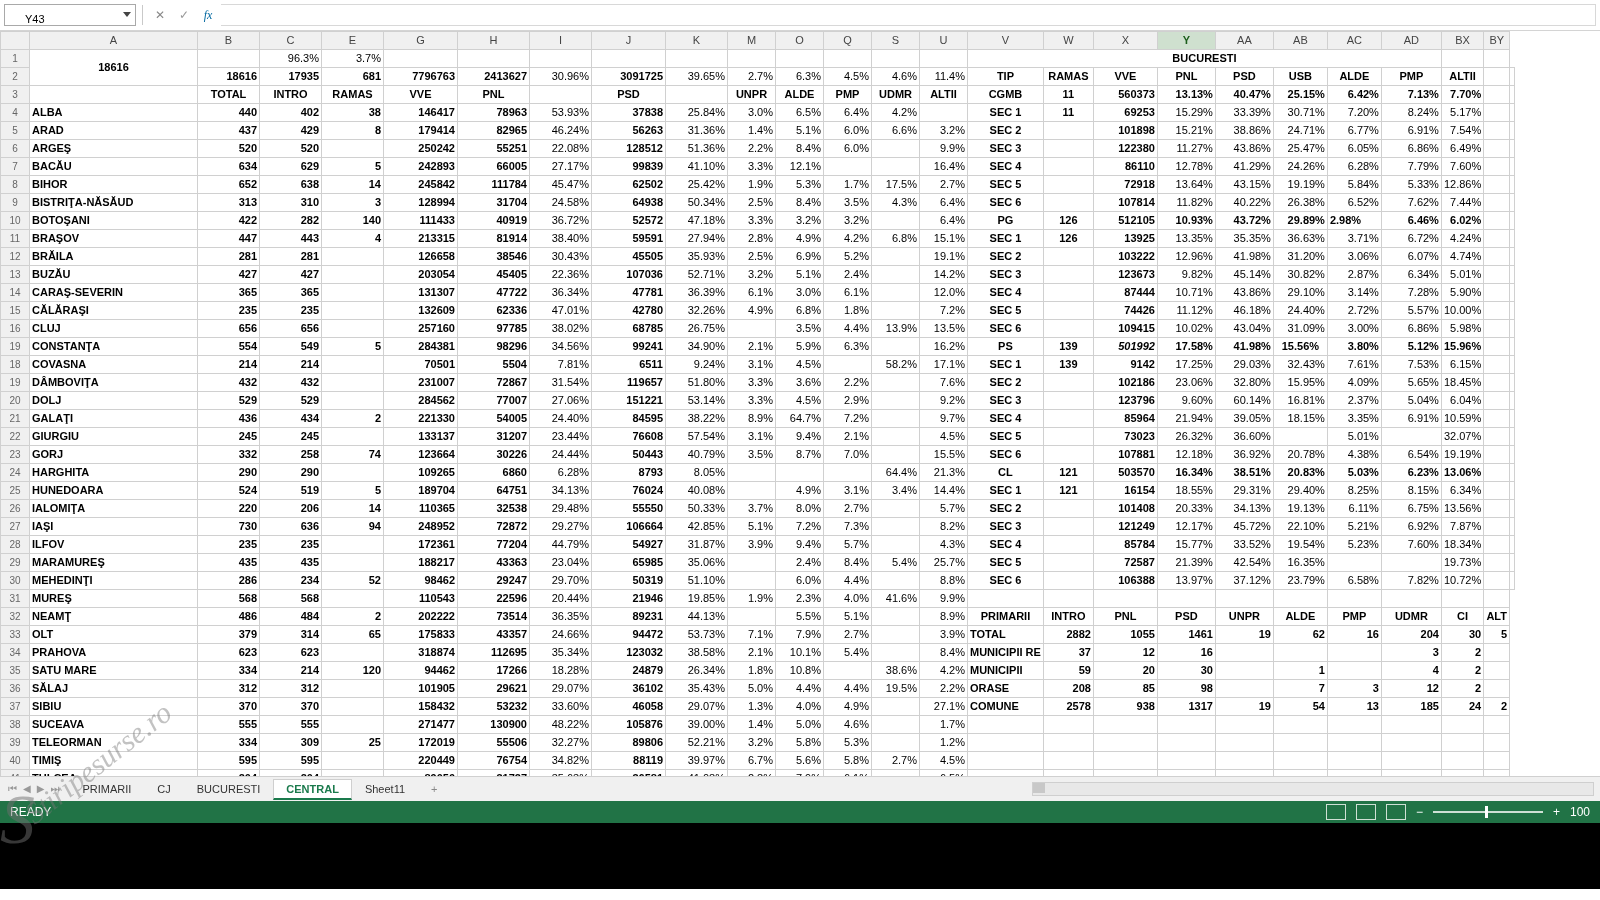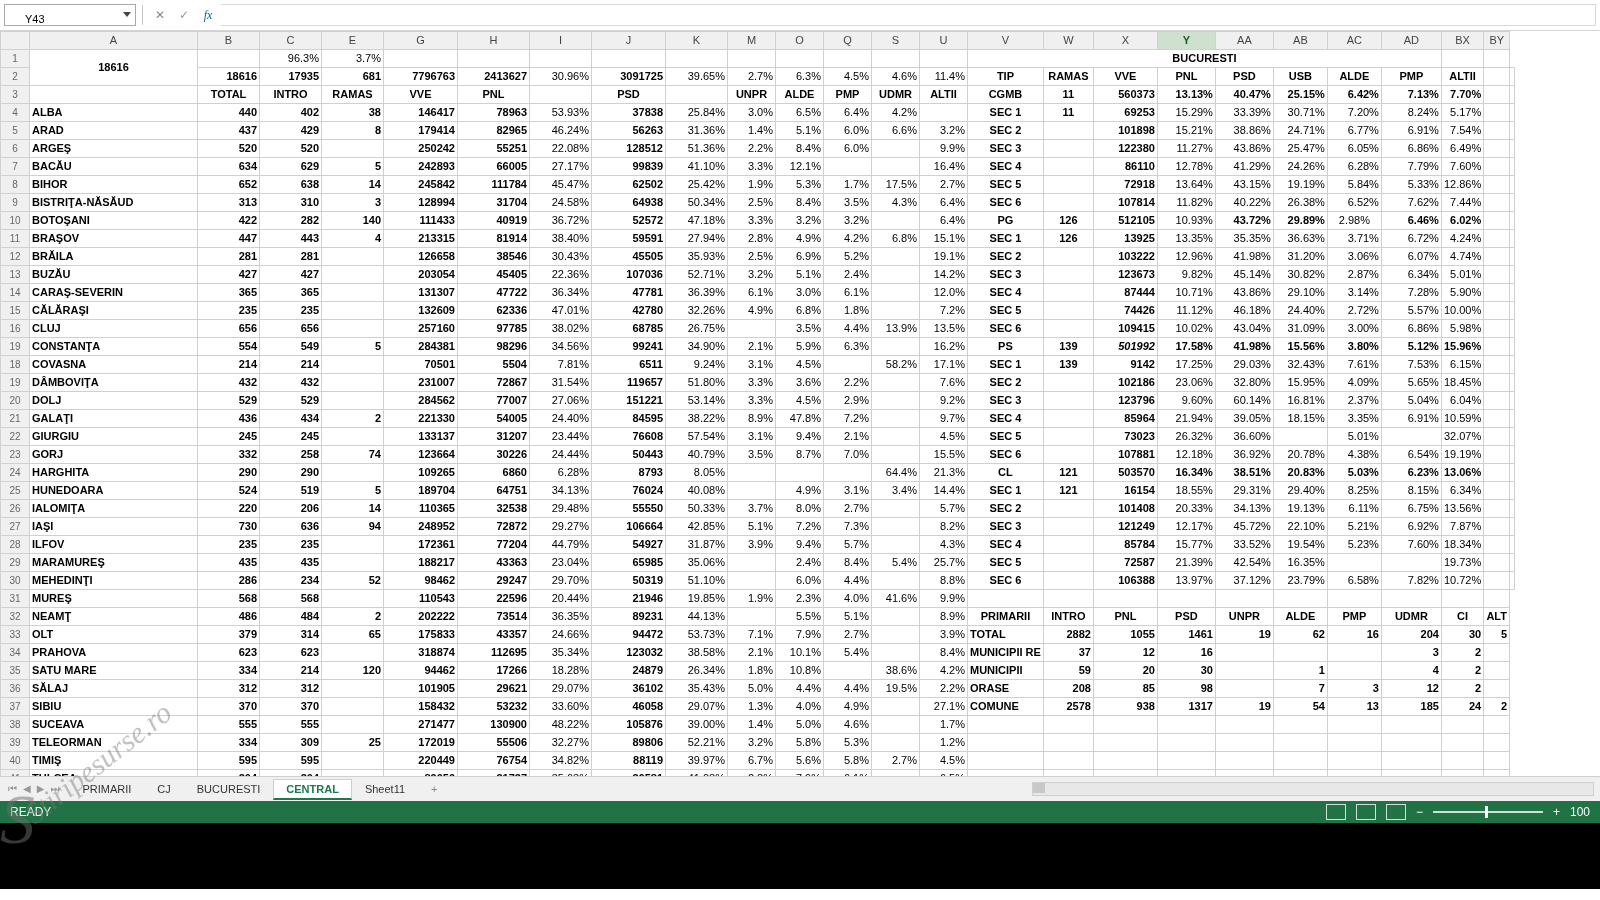--- a/index.html
+++ b/index.html
@@ -389,7 +389,7 @@
             <td class="ctr" style="font-weight: bold;">PG</td>
             <td class="ctr" style="font-weight: bold;">126</td>
             <td class="num" style="font-weight: bold;">512105</td>
-            <td class="pct" style="font-weight: normal; text-align: right;">10.93%</td>
+            <td class="pct" style="font-weight: bold; text-align: right;">10.93%</td>
             <td class="pct" style="font-weight: bold; text-align: right;">43.72%</td>
             <td class="pct" style="font-weight: bold; text-align: right;">29.89%</td>
             <td class="pct" style="font-weight: normal; text-align: center;">2.98%</td>

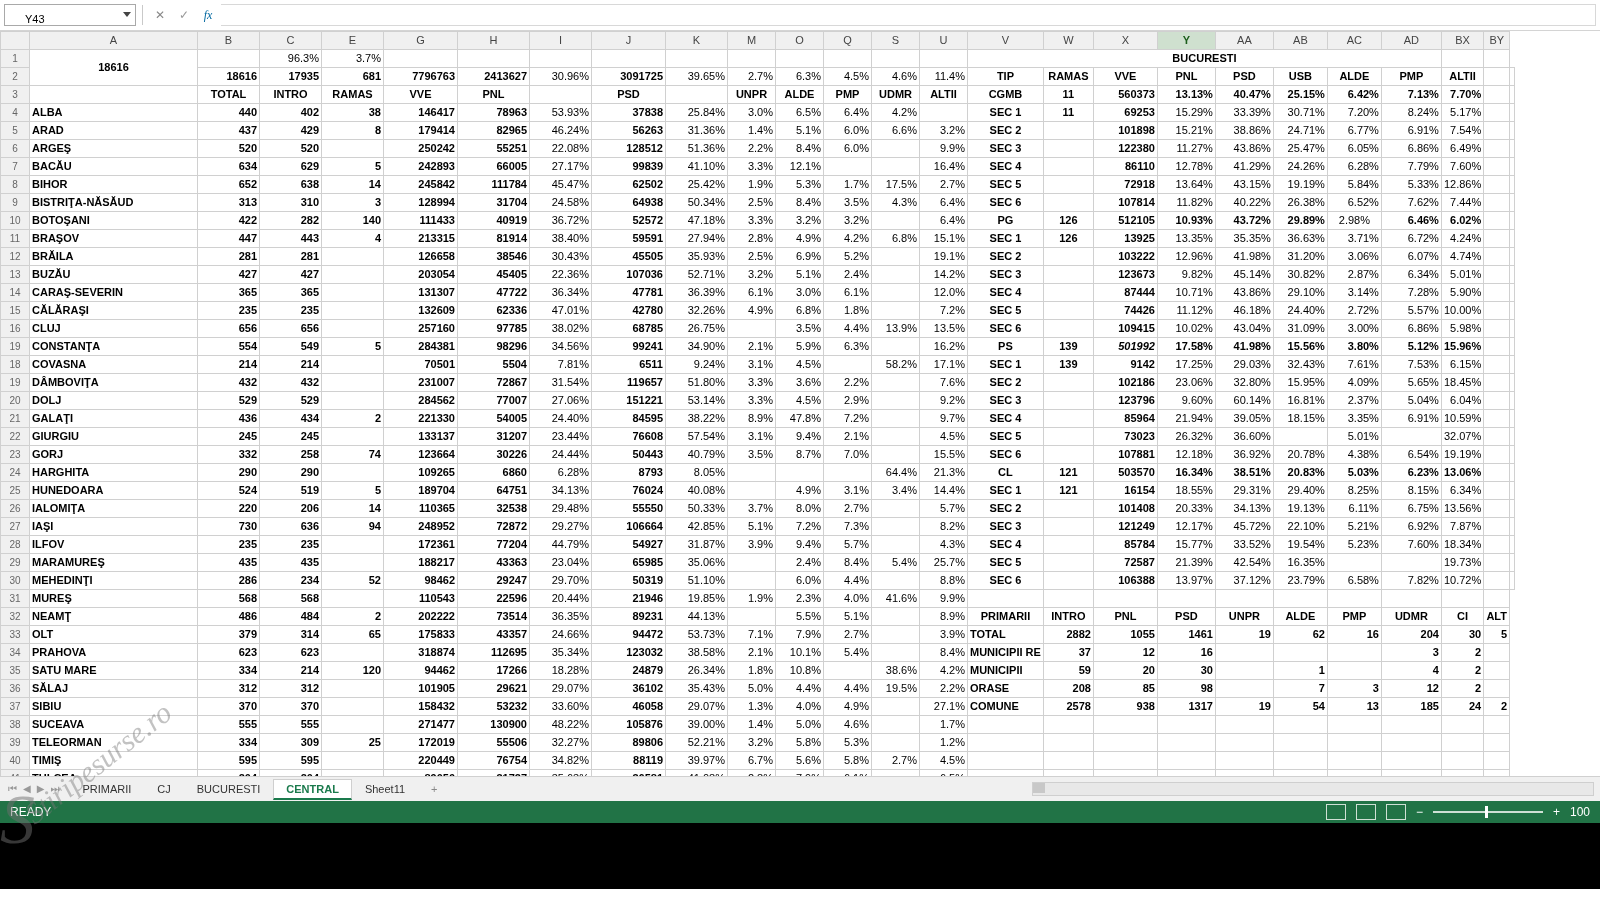--- a/index.html
+++ b/index.html
@@ -392,7 +392,7 @@
             <td class="pct" style="font-weight: bold; text-align: right;">10.93%</td>
             <td class="pct" style="font-weight: bold; text-align: right;">43.72%</td>
             <td class="pct" style="font-weight: bold; text-align: right;">29.89%</td>
-            <td class="pct" style="font-weight: normal; text-align: center;">2.98%</td>
+            <td class="pct" style="font-weight: bold; text-align: left;">2.98%</td>
             <td class="pct" style="font-weight: bold; text-align: right;">6.46%</td>
             <td class="pct" style="font-weight: bold; text-align: right;">6.02%</td>
             <td class=""></td>

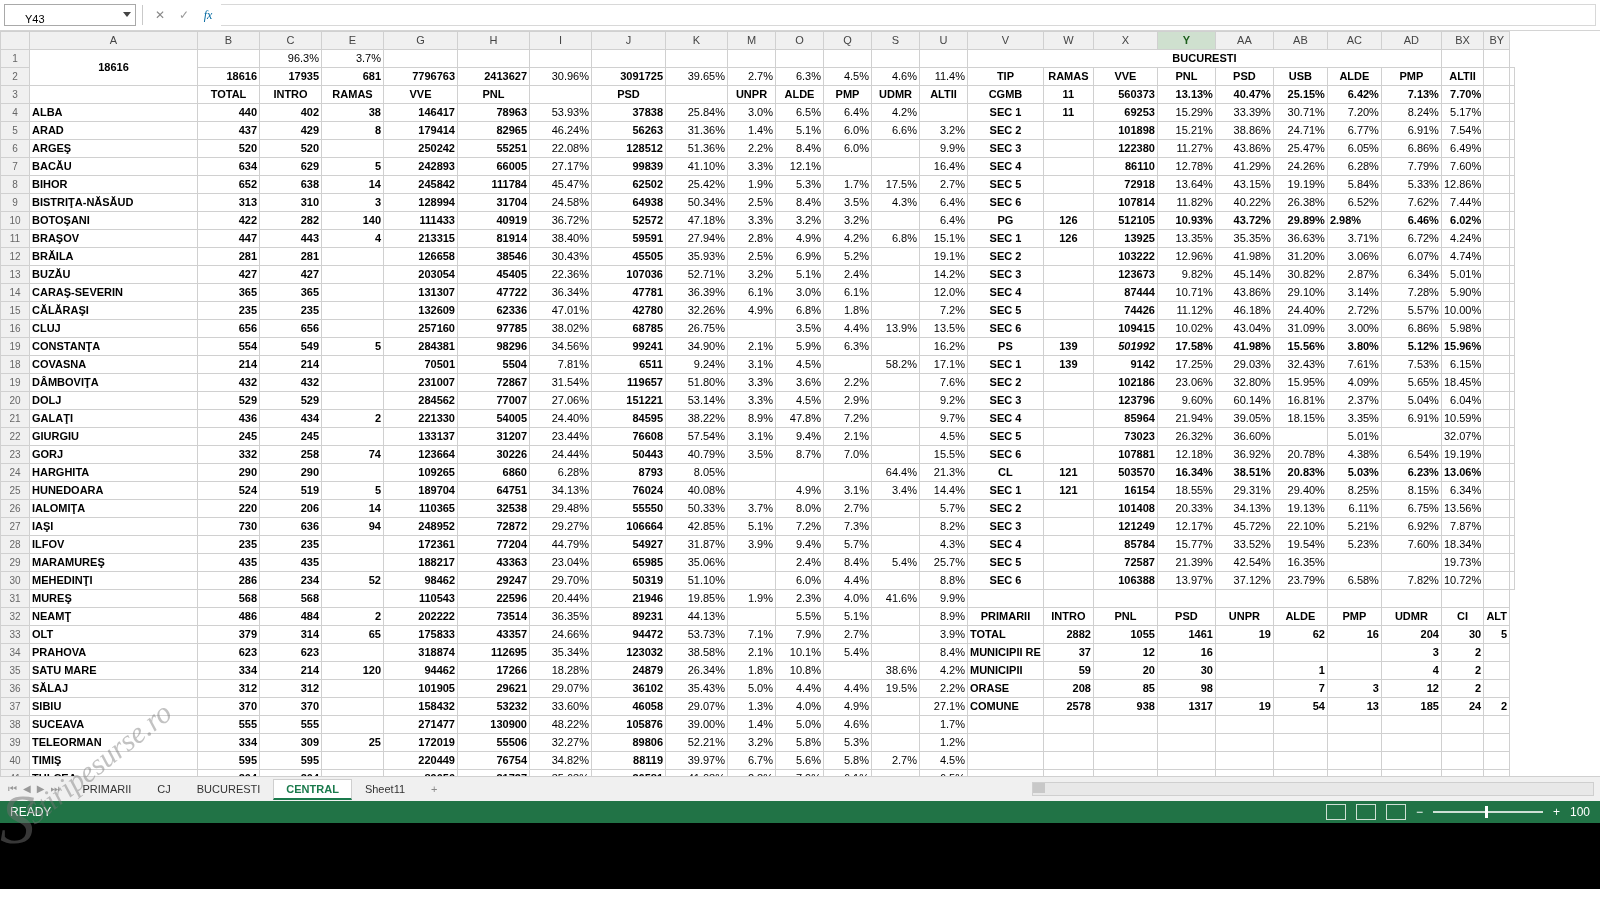--- a/index.html
+++ b/index.html
@@ -587,7 +587,7 @@
             <td class="num" style="font-weight: bold; font-style: italic;">501992</td>
             <td class="pct" style="font-weight: bold; text-align: right;">17.58%</td>
             <td class="pct" style="font-weight: bold; text-align: right;">41.98%</td>
-            <td class="pct" style="font-weight: bold; text-align: right;">15.56%</td>
+            <td class="pct" style="font-weight: bold; text-align: center;">15.56%</td>
             <td class="pct" style="font-weight: bold; text-align: right;">3.80%</td>
             <td class="pct" style="font-weight: bold; text-align: right;">5.12%</td>
             <td class="pct" style="font-weight: bold; text-align: right;">15.96%</td>

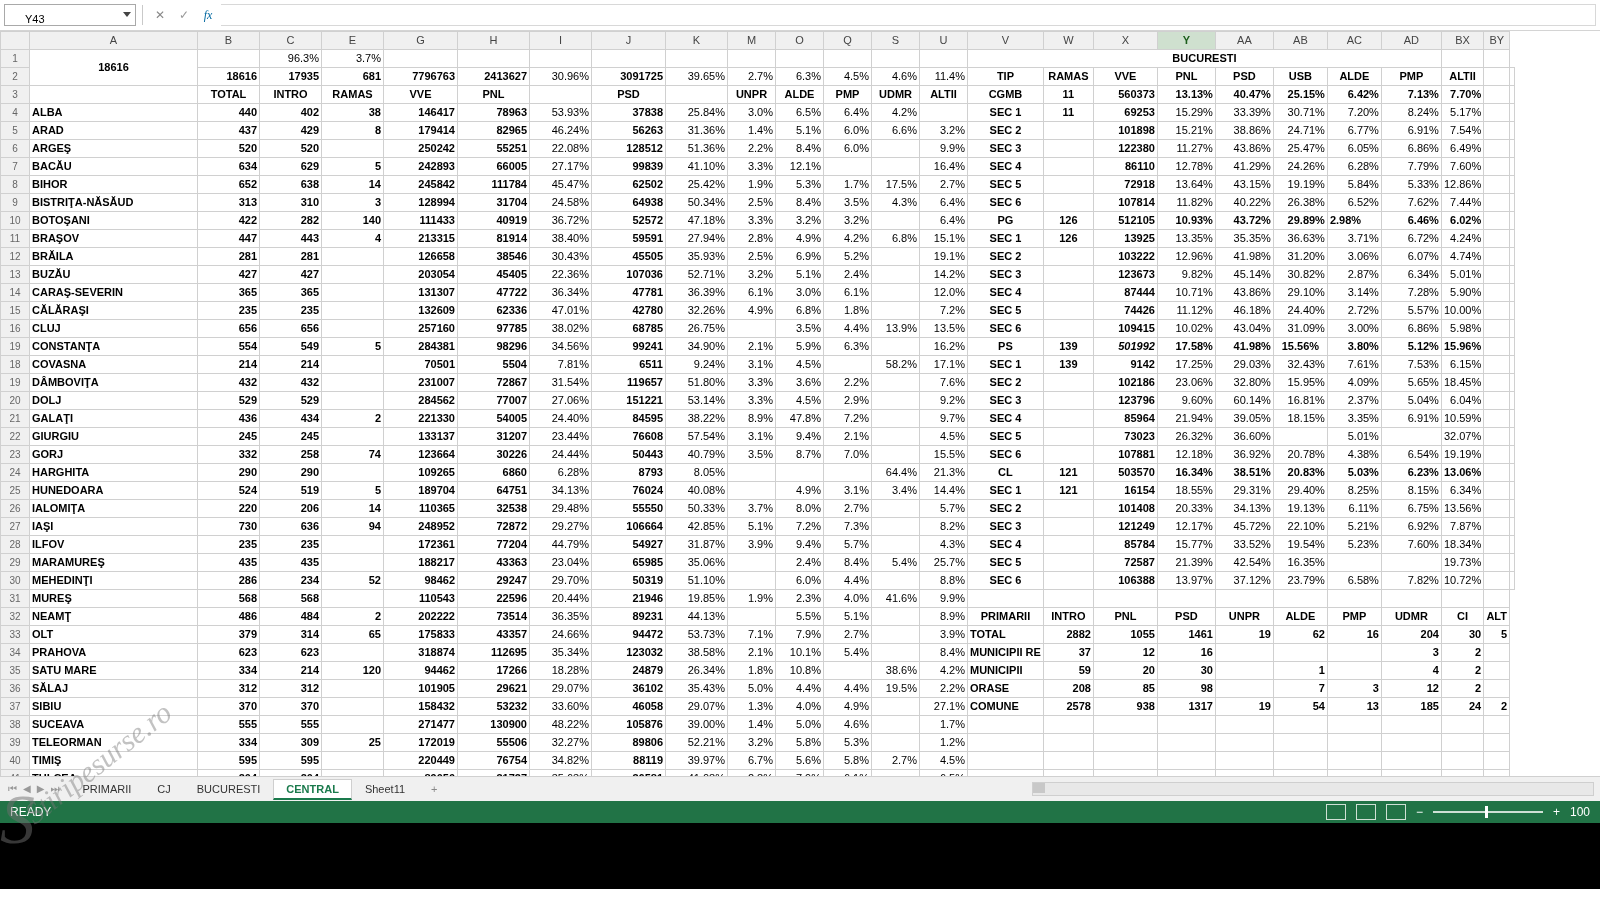--- a/index.html
+++ b/index.html
@@ -690,7 +690,7 @@
             <td class="num">84595</td>
             <td class="pct">38.22%</td>
             <td class="pct">8.9%</td>
-            <td class="pct">47.8%</td>
+            <td class="pct">64.7%</td>
             <td class="pct">7.2%</td>
             <td class="pct"></td>
             <td class="pct">9.7%</td>

